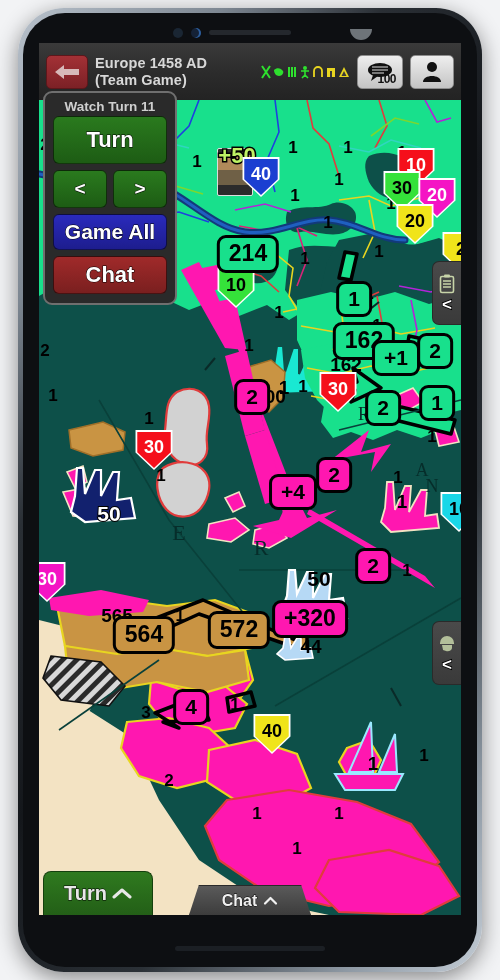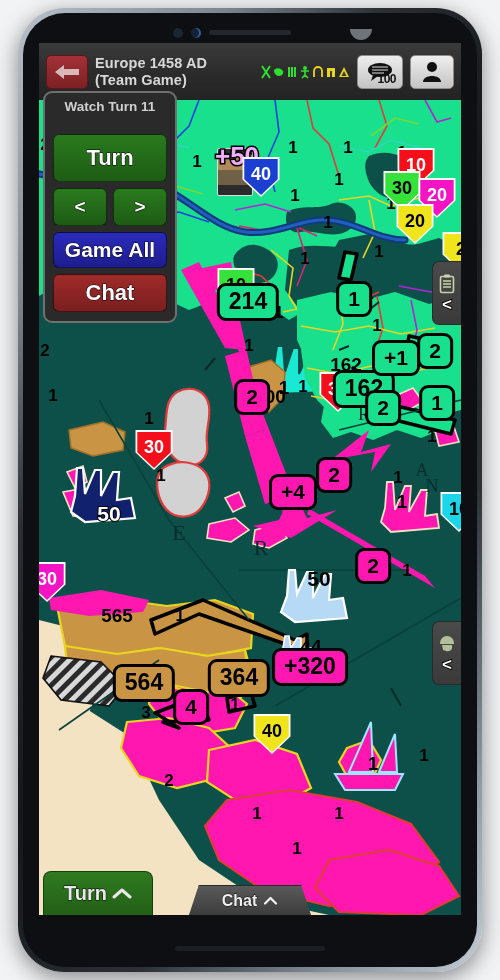--- a/index.html
+++ b/index.html
@@ -145,7 +145,7 @@
   }
   #watch-panel-title {
     color: #cfcfcf; font-size: 13.5px; font-weight: bold;
-    text-align: center; padding: 1px 0 20px;
+    text-align: center; padding: 1px 0 2px;
   }
   .pbtn {
     display: flex; align-items: center; justify-content: center;

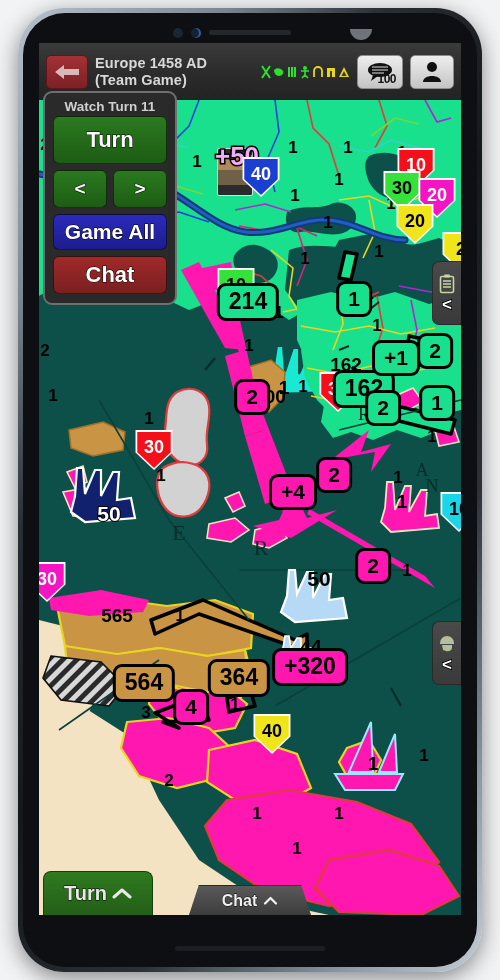--- a/index.html
+++ b/index.html
@@ -133,7 +133,7 @@
   }
   #card-plus {
     position: absolute; transform: translate(-50%,-50%);
-    font-size: 26px; font-weight: bold; color: #f0abfc;
+    font-size: 22px; font-weight: bold; color: #bef264;
     -webkit-text-stroke: 3px #000; paint-order: stroke fill;
   }
 

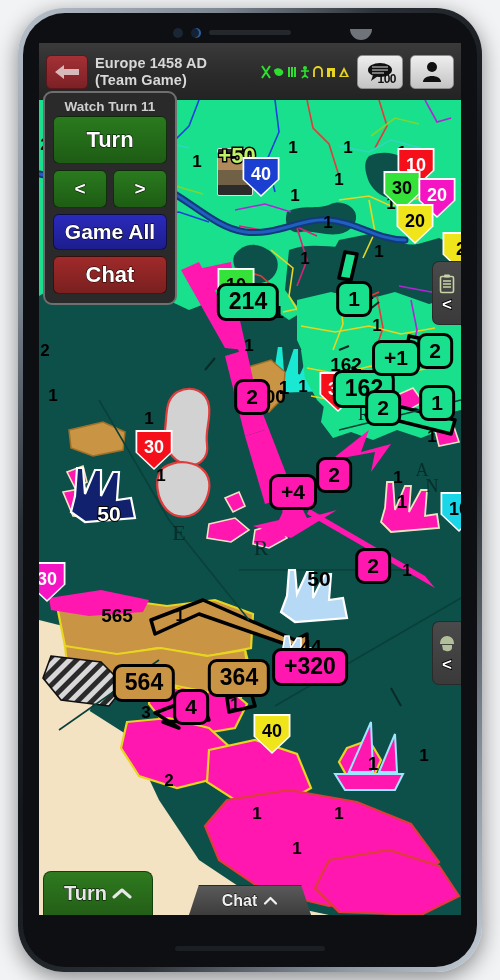--- a/index.html
+++ b/index.html
@@ -122,7 +122,7 @@
   .orderbox.green { background: #18e08c; }
   .orderbox.pink  { background: #ff17b0; color: #000; }
   .orderbox.tan   { background: #c99443; }
-  .orderbox.big   { font-size: 23px; margin-top: 48px; }
+  .orderbox.big   { font-size: 23px; }
 
   
   #card-thumb {

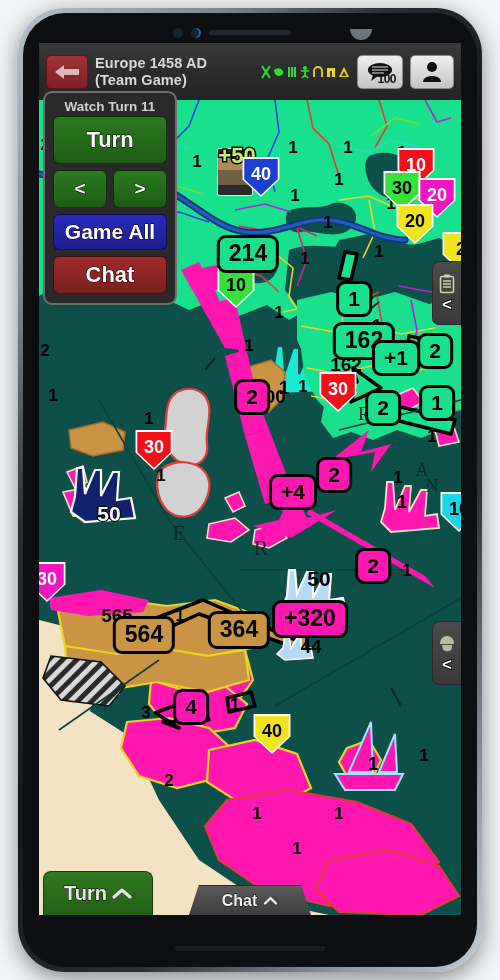--- a/index.html
+++ b/index.html
@@ -542,7 +542,7 @@
         <div class="orderbox pink" style="left:254px;top:392px">+4</div>
         <div class="orderbox pink" style="left:334px;top:466px">2</div>
         <div class="orderbox tan big" style="left:105px;top:535px">564</div>
-        <div class="orderbox tan big" style="left:200px;top:530px">364</div>
+        <div class="orderbox tan big" style="left:200px;top:530px">572</div>
         <div class="orderbox pink big" style="left:271px;top:519px">+320</div>
         <div class="orderbox pink" style="left:152px;top:607px">4</div>
       </div>

